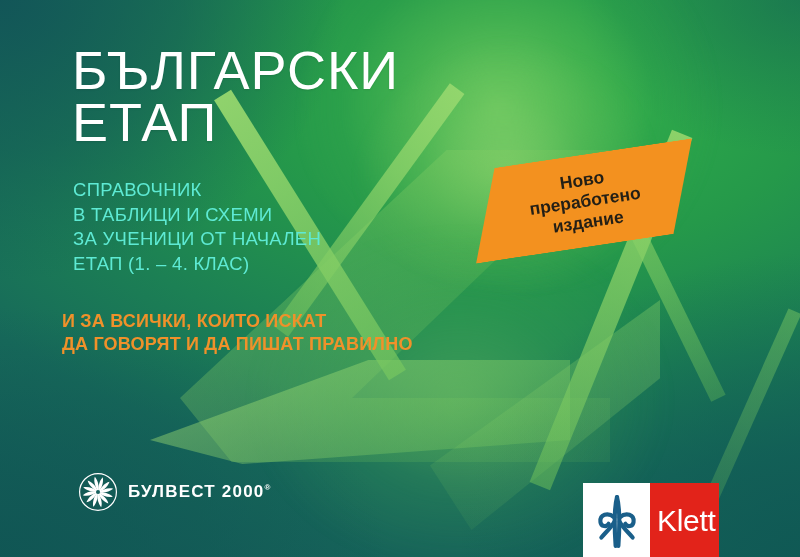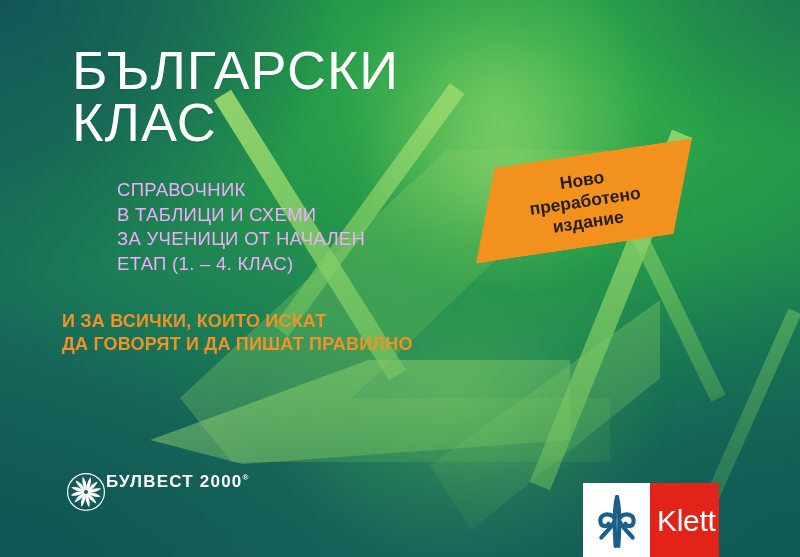--- a/index.html
+++ b/index.html
@@ -268,7 +268,7 @@
   <div class="ribbon rb-e"></div>
 
   <div class="title">БЪЛГАРСКИ
-КЛАС</div>
+ЕТАП</div>
 
   <div class="subtitle">СПРАВОЧНИК
 В ТАБЛИЦИ И СХЕМИ

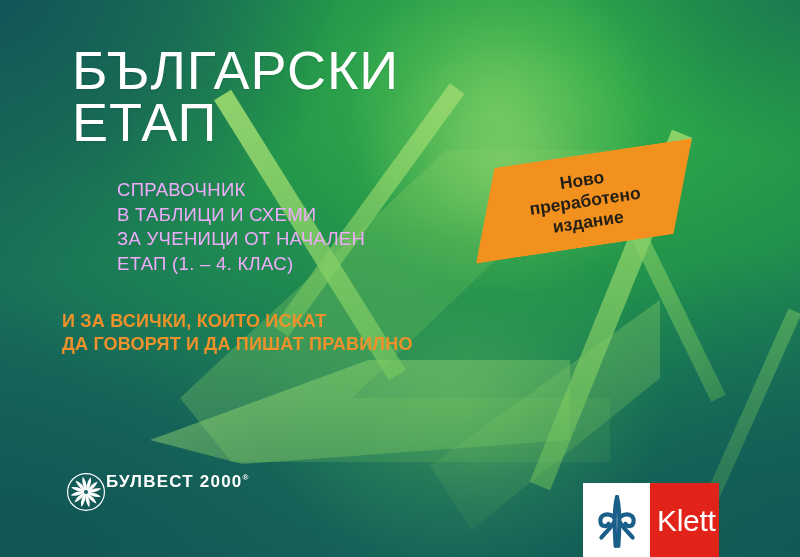--- a/index.html
+++ b/index.html
@@ -140,13 +140,12 @@
     position: absolute;
     left: 73px;
     top: 178px;
-    color: #f0abfc;
+    color: #5eead4;
     font-size: 18.5px;
     line-height: 24.5px;
     font-weight: 400;
     letter-spacing: 0.3px;
     white-space: pre-line;
-    margin-left: 44px;
   }
   .tagline {
     position: absolute;

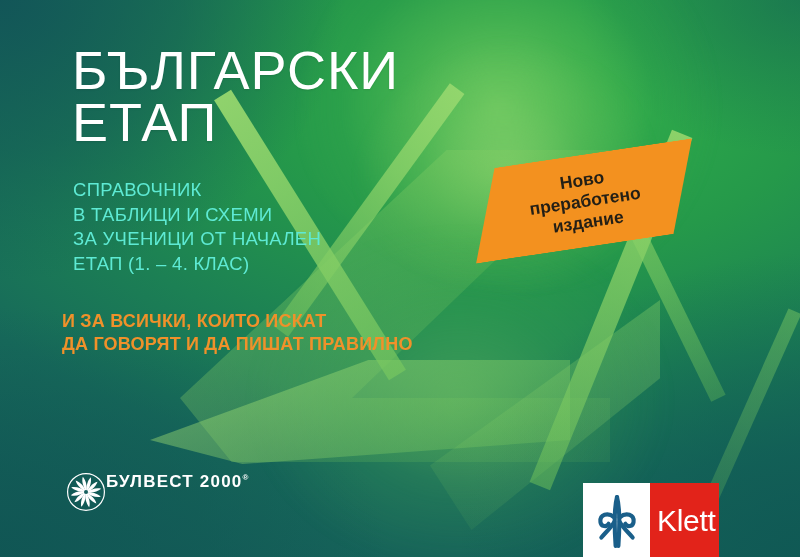--- a/index.html
+++ b/index.html
@@ -193,9 +193,11 @@
   
   .bulvest {
     position: absolute;
-    left: 66px;
+    left: 78px;
     top: 472px;
     display: flex;
+    align-items: center;
+    gap: 10px;
   }
   .bulvest-mark { width: 40px; height: 40px; display: block; }
   .bulvest-word {

